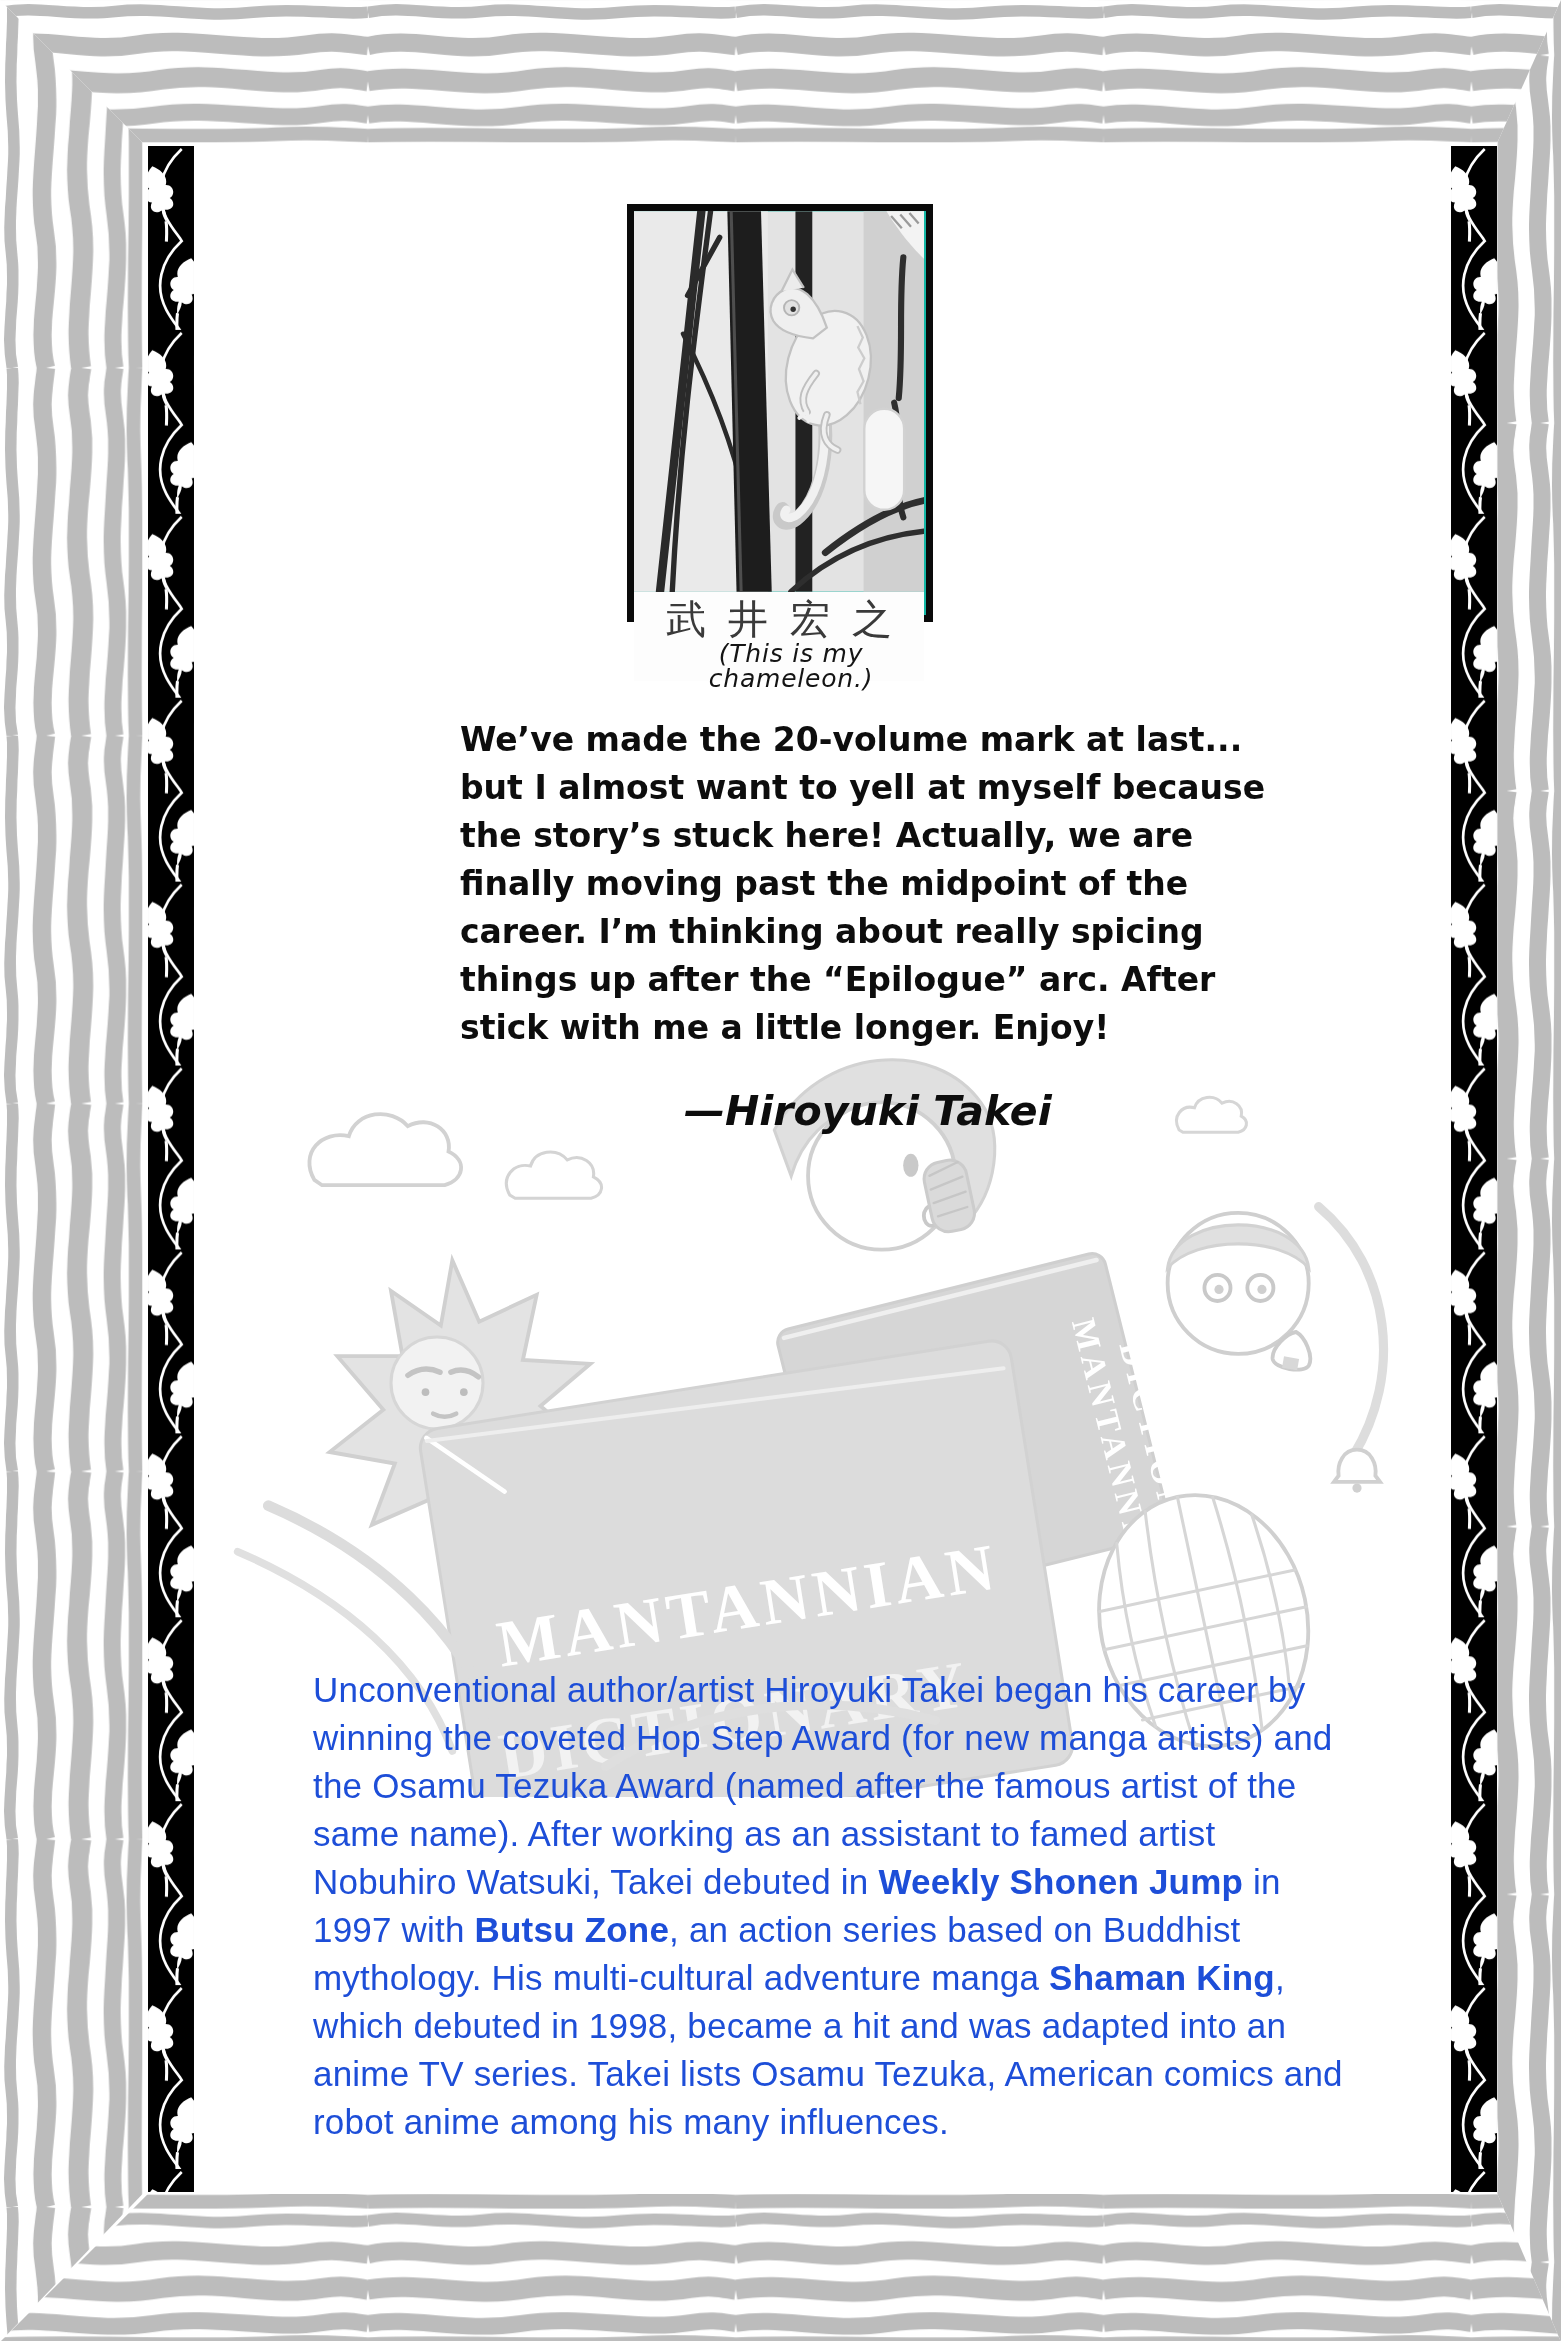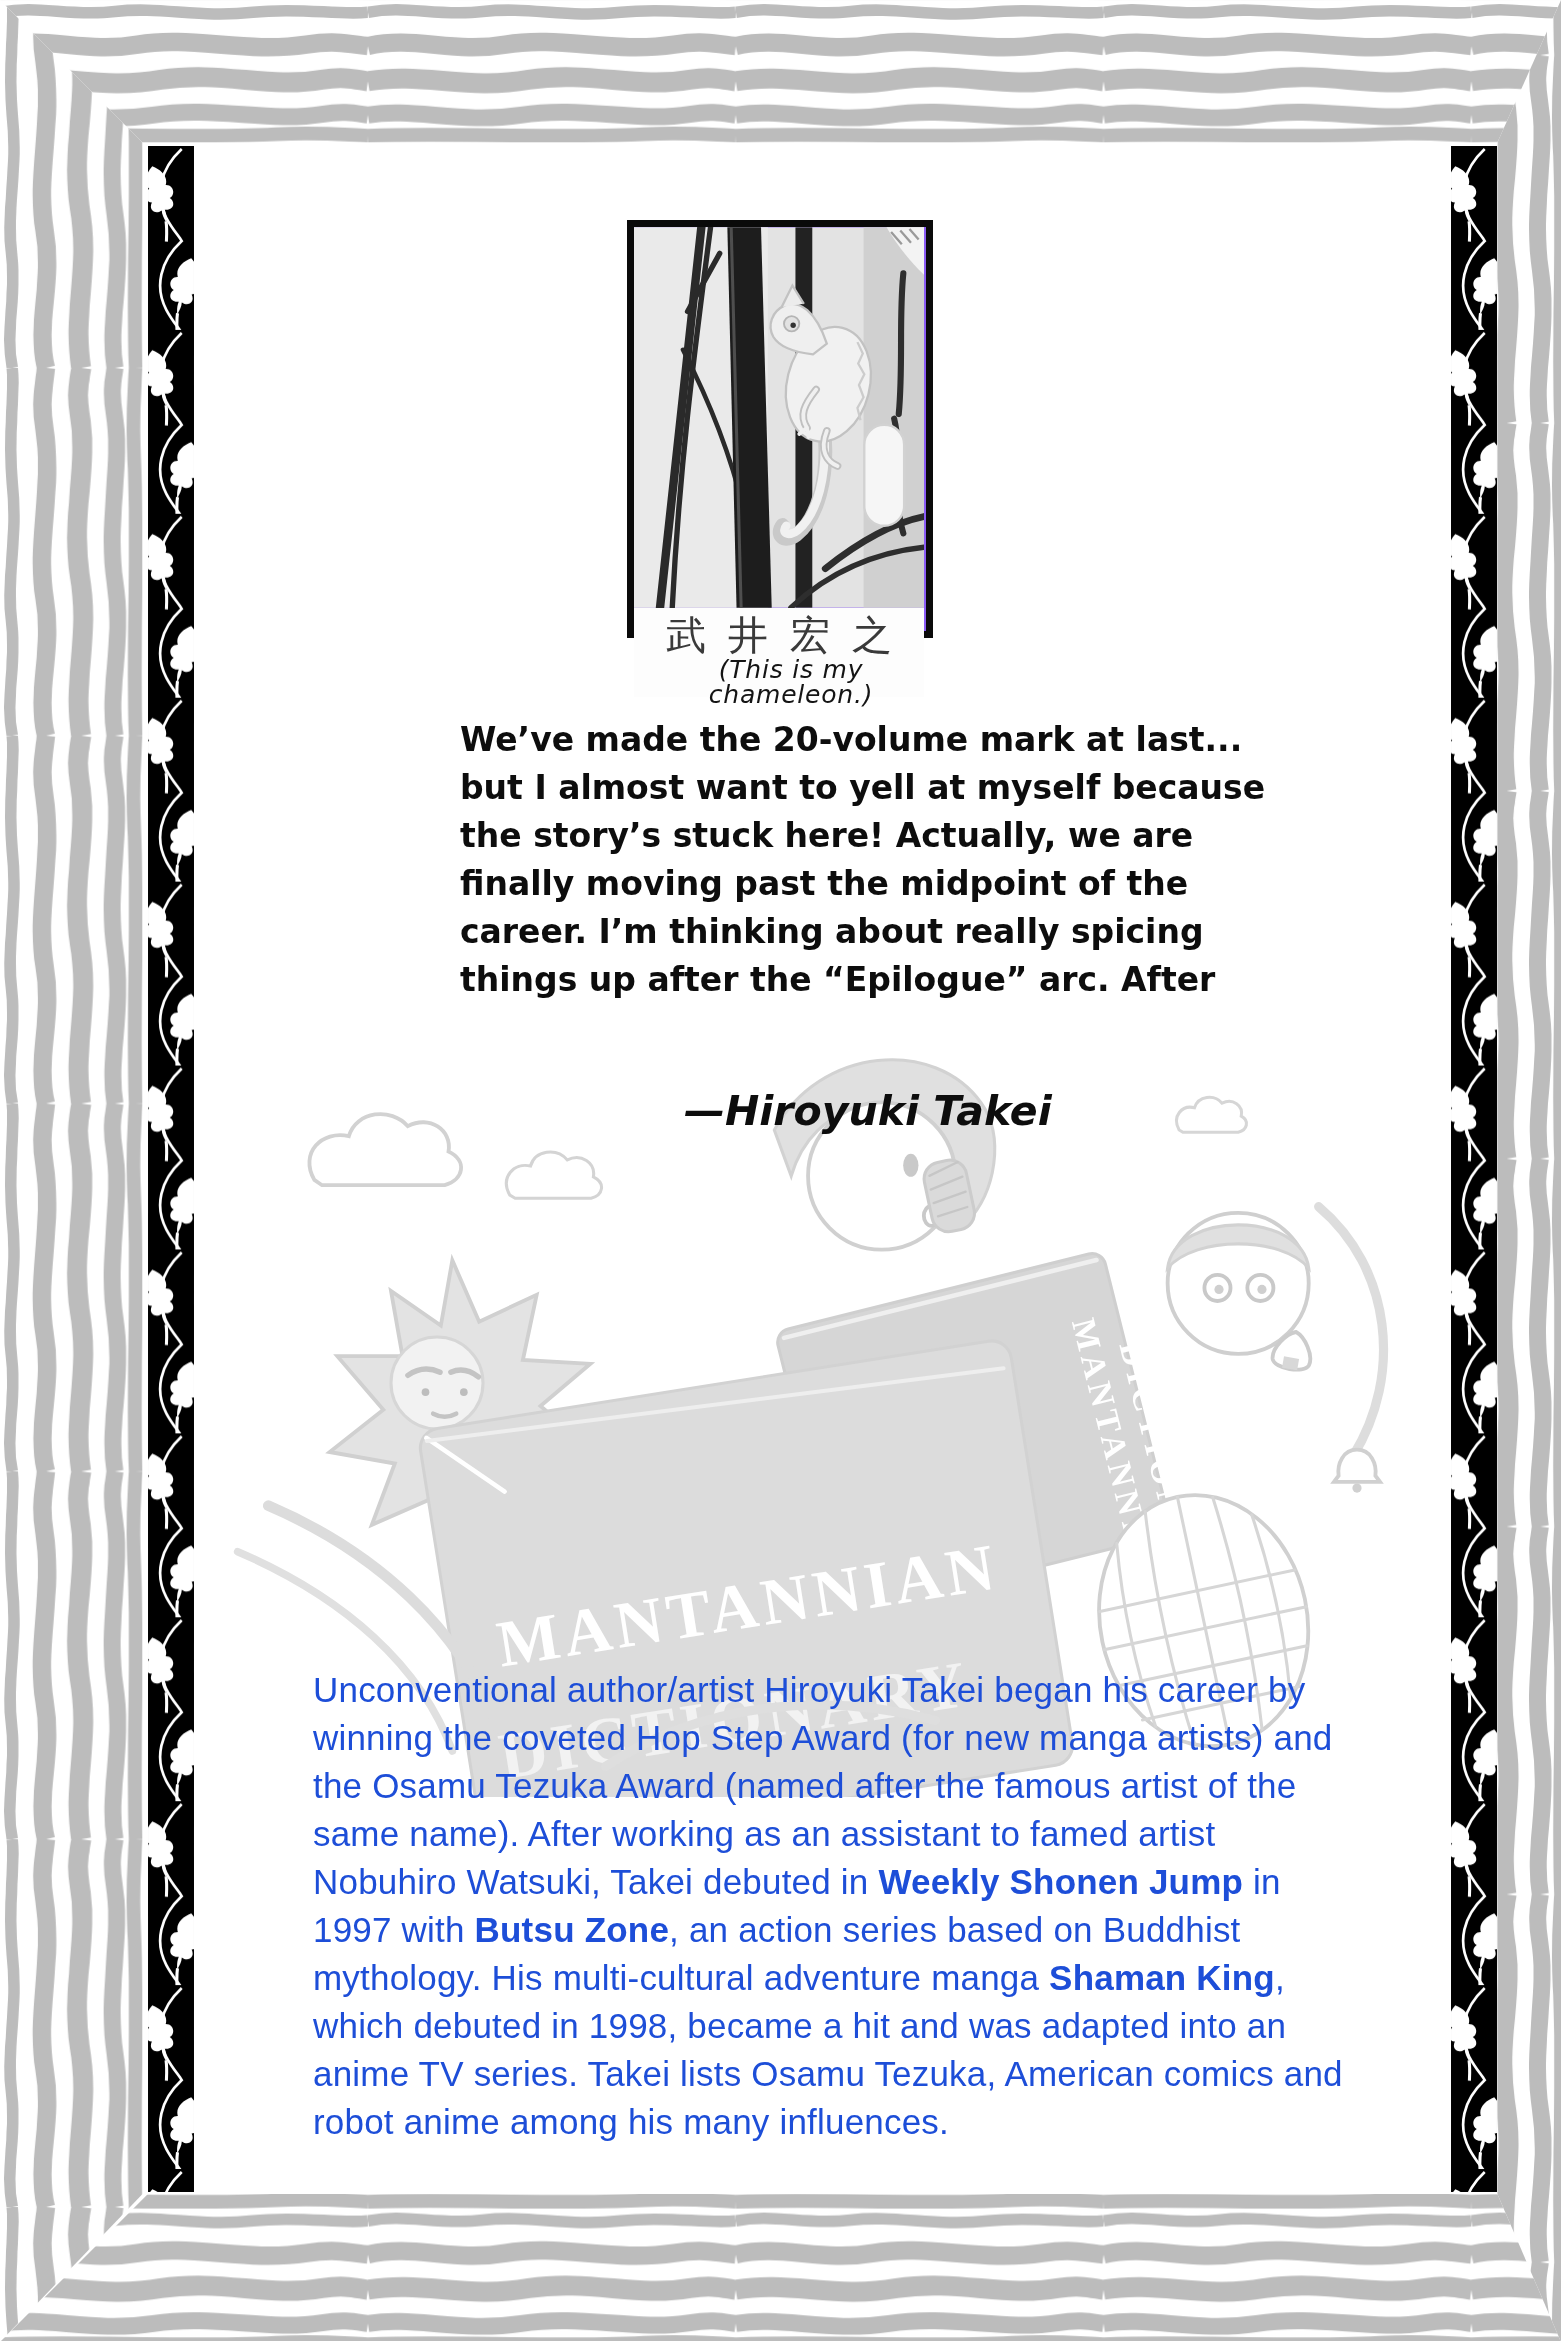--- a/index.html
+++ b/index.html
@@ -8,8 +8,8 @@
   .layer{position:absolute;left:0;top:0;}
 
   
-  .photo-frame{position:absolute;left:627px;top:220px;width:306px;height:418px;
-               border:7.7px solid #0a0a0a;box-sizing:border-box;background:#8b5cf6;}
+  .photo-frame{position:absolute;left:627px;top:204px;width:306px;height:418px;
+               border:7.7px solid #0a0a0a;box-sizing:border-box;background:#14b8a6;}
   .photo-art{display:block;width:290px;height:381px;}
   .photo-caption{position:absolute;left:0;top:381px;width:290px;height:89px;background:#fdfdfd;
                  text-align:center;}

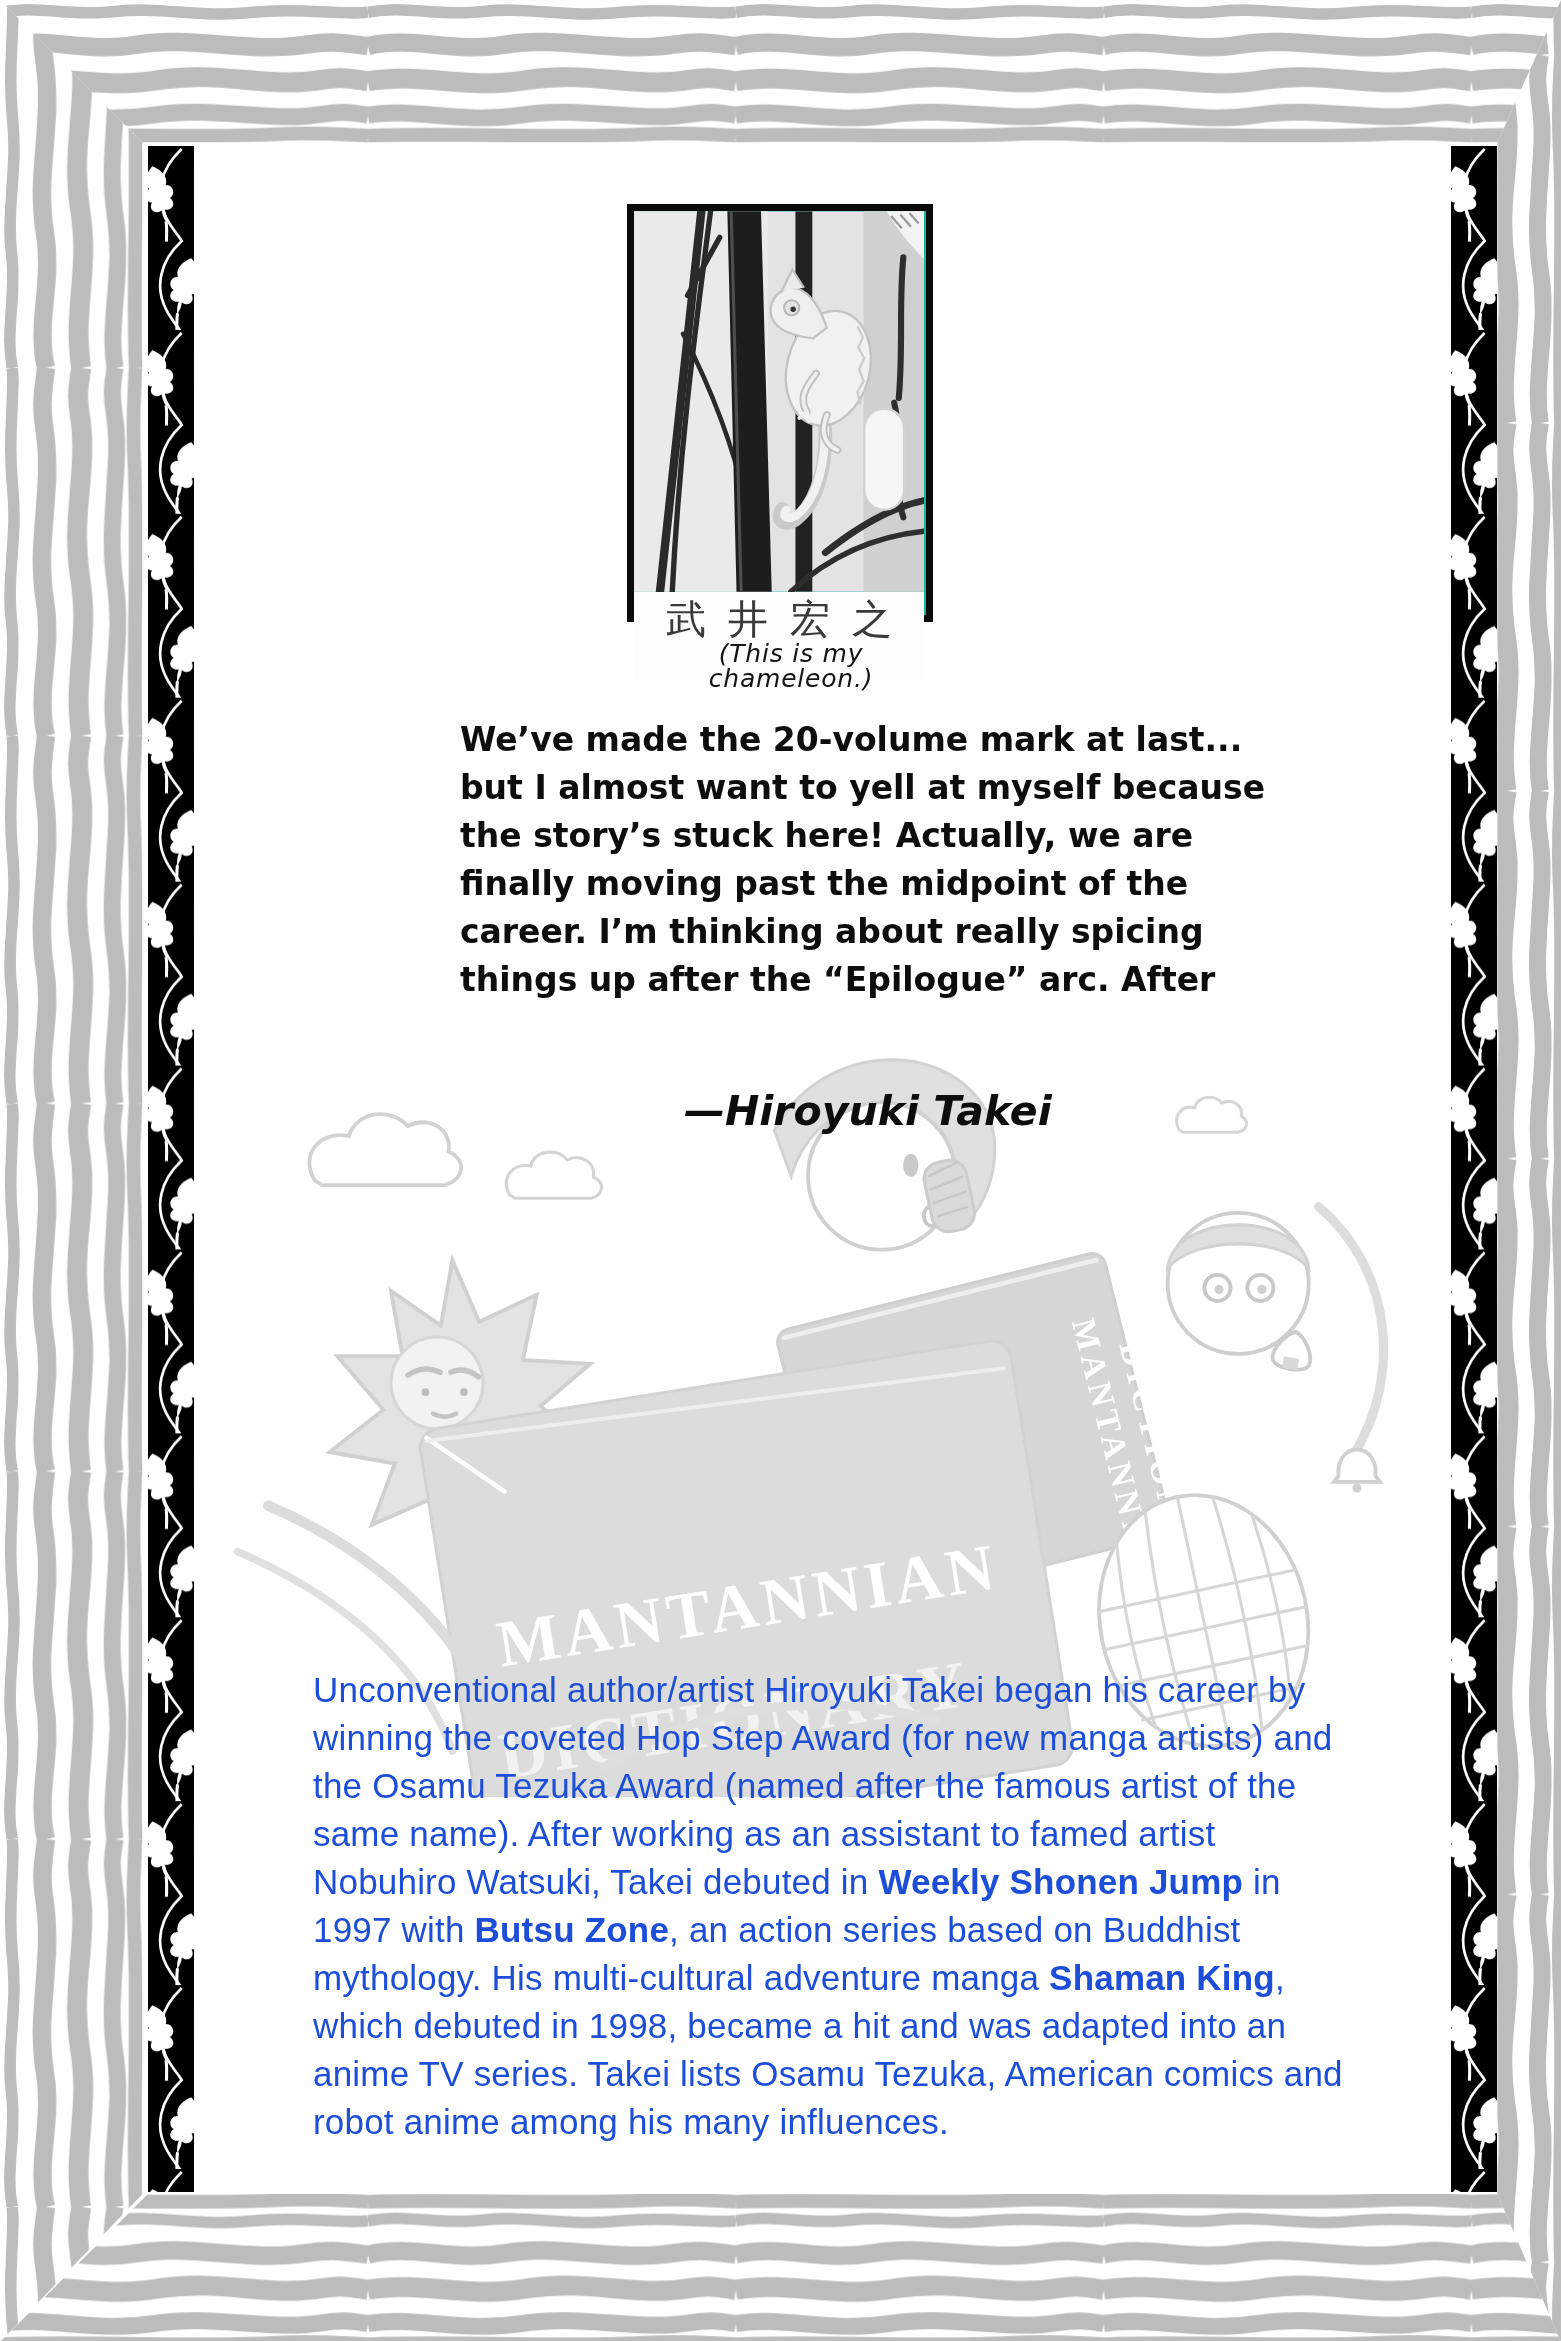--- a/index.html
+++ b/index.html
@@ -251,6 +251,7 @@
     <div class="mline">finally moving past the midpoint of the</div>
     <div class="mline">career. I’m thinking about really spicing</div>
     <div class="mline">things up after the “Epilogue” arc. After</div>
+    <div class="mline">stick with me a little longer. Enjoy!</div>
   </div>
 
   <div class="signature">—Hiroyuki Takei</div>

